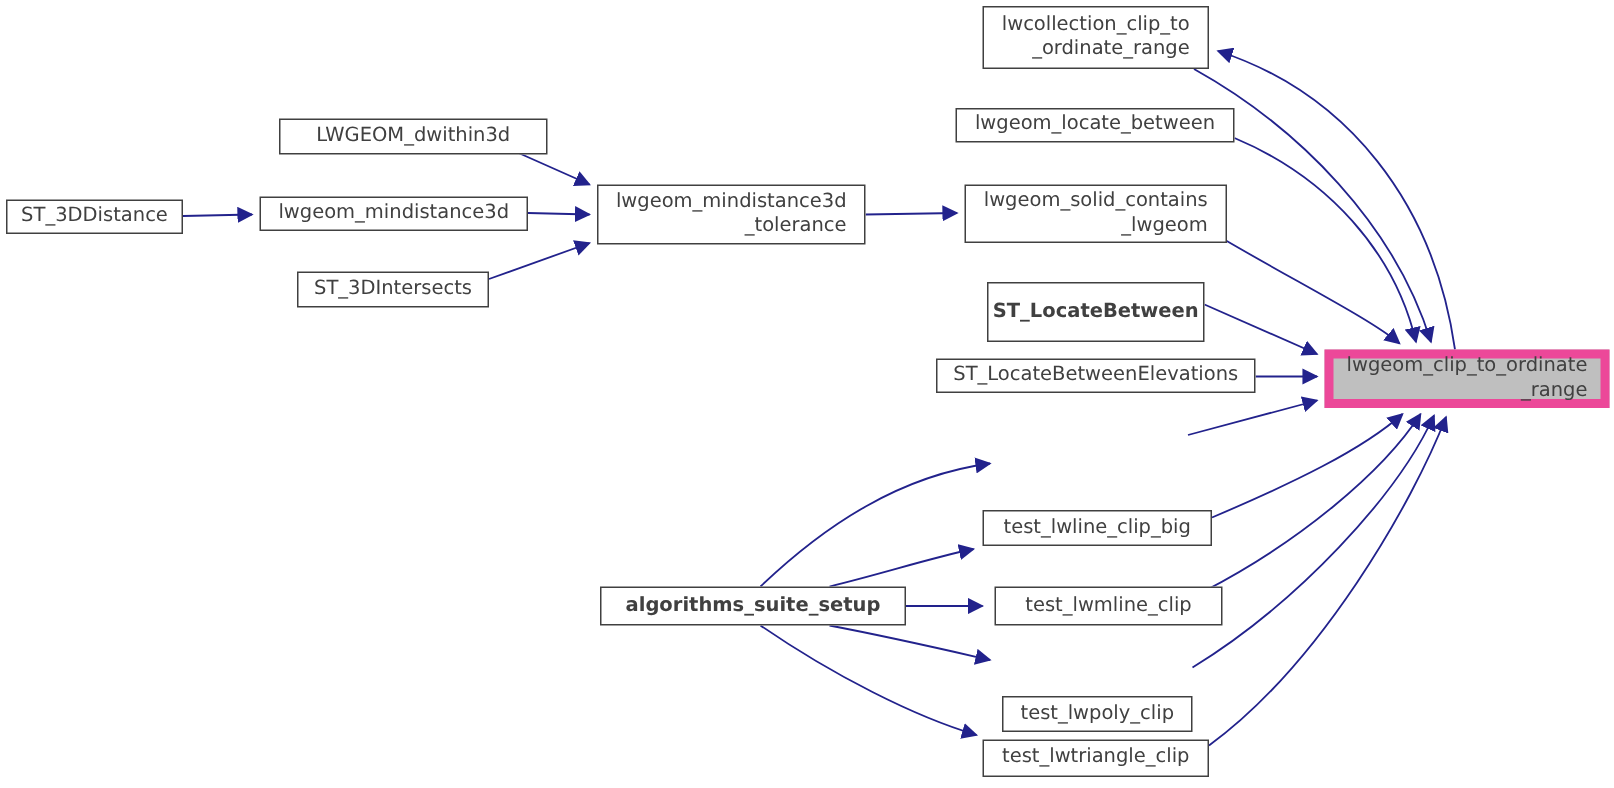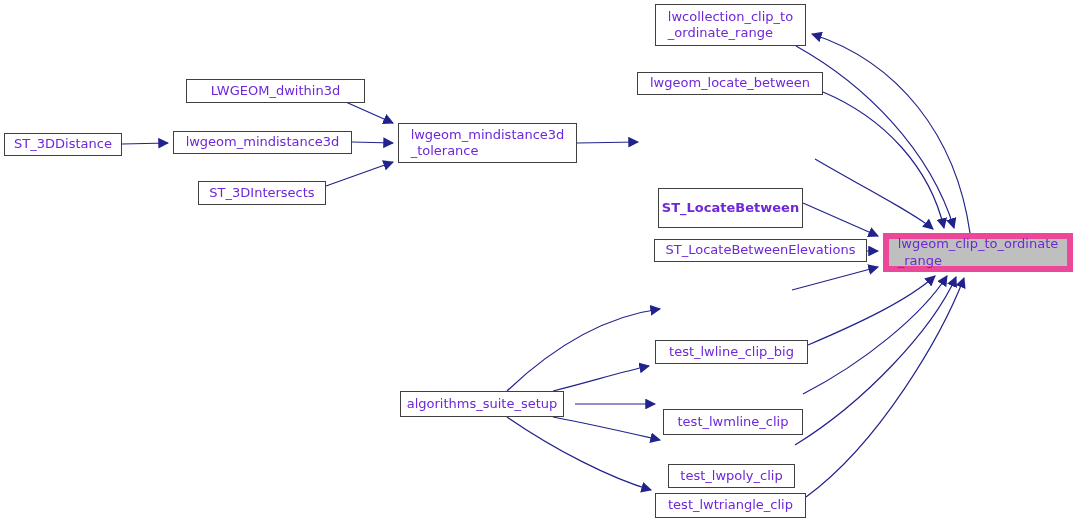--- a/index.html
+++ b/index.html
@@ -16,11 +16,11 @@
     box-sizing:border-box;
     border:1px solid #404040;
     background:#ffffff;
-    color:#6d28d9;
+    color:#404040;
     display:flex;
     align-items:center;
     justify-content:center;
-    text-align:left;
+    text-align:right;
     font-size:13px;
     line-height:1.25;
     white-space:pre-line;

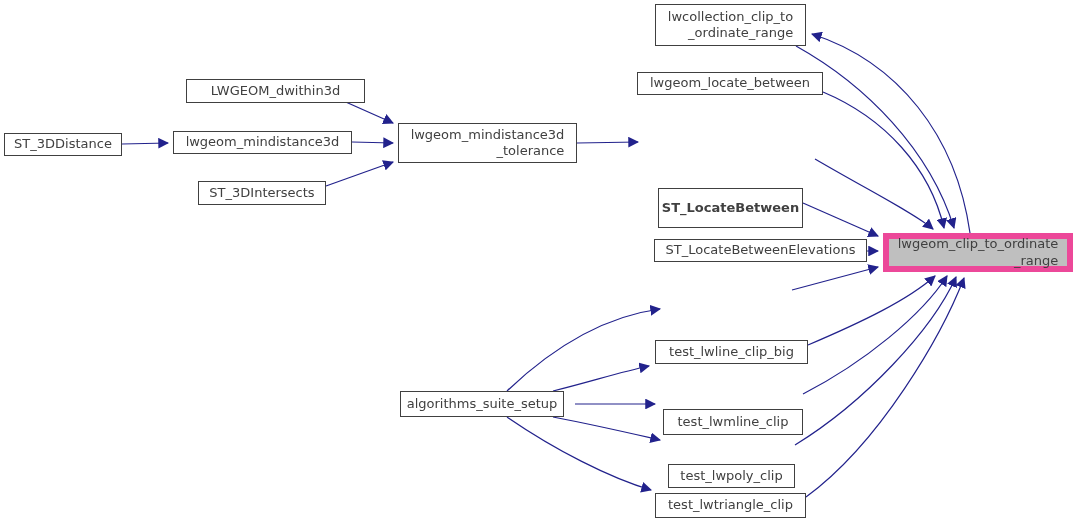--- a/index.html
+++ b/index.html
@@ -73,6 +73,8 @@
     <div class="node" style="left: 655px; top: 4px; width: 151px; height: 42px;">lwcollection_clip_to
 _ordinate_range</div>
     <div class="node" style="left: 637px; top: 72px; width: 186px; height: 23px;">lwgeom_locate_between</div>
+    <div class="node" style="left: 643px; top: 123px; width: 175px; height: 39px;">lwgeom_solid_contains
+_lwgeom</div>
     <div class="node" style="left: 658px; top: 188px; width: 145px; height: 40px; font-weight: bold;">ST_LocateBetween</div>
     <div class="node" style="left: 624px; top: 239px; width: 213px; height: 23px; margin-left: 30px;">ST_LocateBetweenElevations</div>
     <div class="node" style="left: 655px; top: 340px; width: 153px; height: 24px;">test_lwline_clip_big</div>

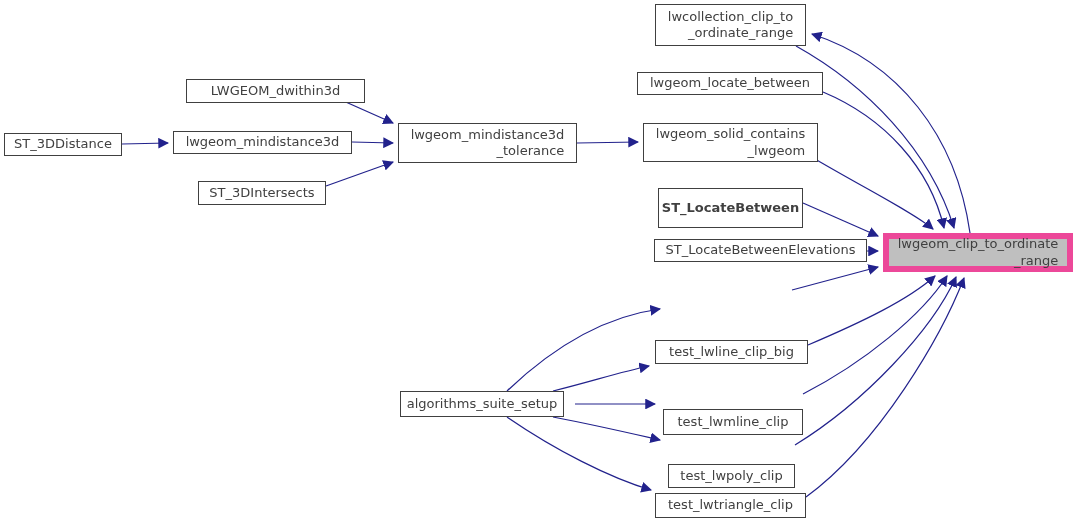--- a/index.html
+++ b/index.html
@@ -76,7 +76,7 @@
     <div class="node" style="left: 643px; top: 123px; width: 175px; height: 39px;">lwgeom_solid_contains
 _lwgeom</div>
     <div class="node" style="left: 658px; top: 188px; width: 145px; height: 40px; font-weight: bold;">ST_LocateBetween</div>
-    <div class="node" style="left: 624px; top: 239px; width: 213px; height: 23px; margin-left: 30px;">ST_LocateBetweenElevations</div>
+    <div class="node" style="left: 624px; top: 239px; width: 213px; height: 23px;">ST_LocateBetweenElevations</div>
     <div class="node" style="left: 655px; top: 340px; width: 153px; height: 24px;">test_lwline_clip_big</div>
     <div class="node" style="left: 663px; top: 391px; width: 140px; height: 26px; margin-top: 18px;">test_lwmline_clip</div>
     <div class="node" style="left: 668px; top: 464px; width: 127px; height: 24px;">test_lwpoly_clip</div>

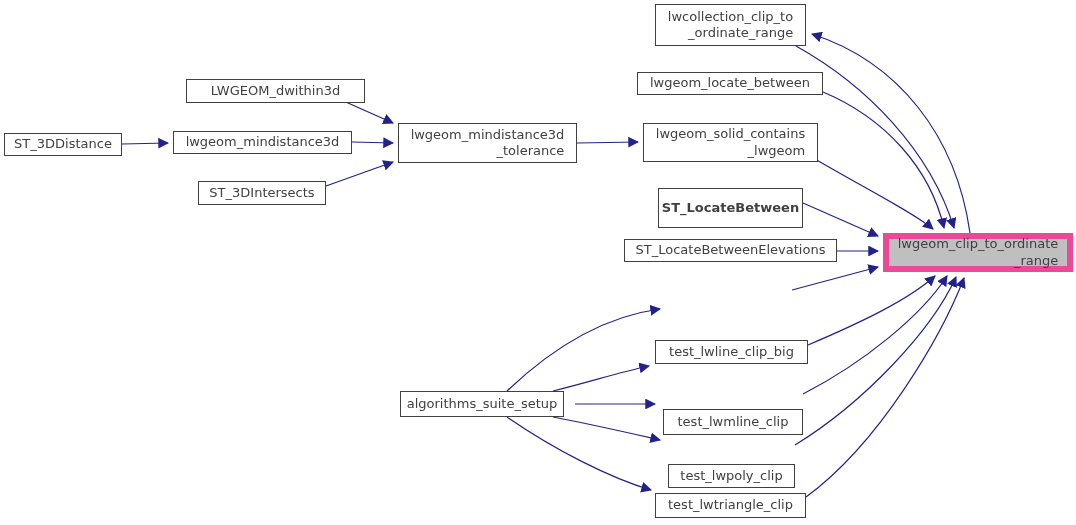--- a/index.html
+++ b/index.html
@@ -81,7 +81,7 @@
     <div class="node" style="left: 663px; top: 391px; width: 140px; height: 26px; margin-top: 18px;">test_lwmline_clip</div>
     <div class="node" style="left: 668px; top: 464px; width: 127px; height: 24px;">test_lwpoly_clip</div>
     <div class="node" style="left: 655px; top: 493px; width: 151px; height: 25px;">test_lwtriangle_clip</div>
-    <div class="node" style="left: 400px; top: 391px; width: 164px; height: 26px;">algorithms_suite_setup</div>
+    <div class="node" style="left: 400px; top: 391px; width: 204px; height: 26px; font-weight: bold;">algorithms_suite_setup</div>
     <div class="node hl" style="left: 883px; top: 233px; width: 190px; height: 39px;">lwgeom_clip_to_ordinate
 _range</div>
   </div>

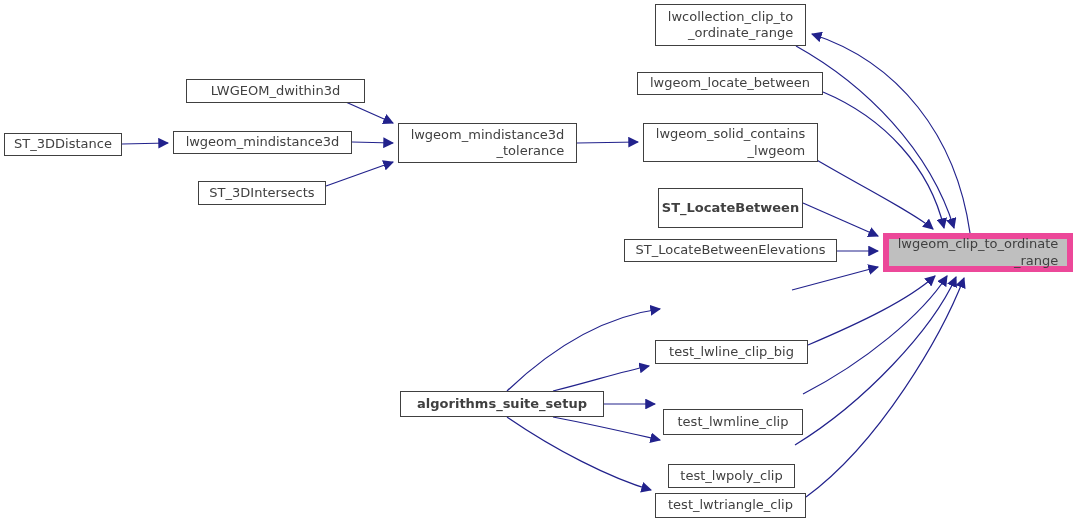--- a/index.html
+++ b/index.html
@@ -78,7 +78,7 @@
     <div class="node" style="left: 658px; top: 188px; width: 145px; height: 40px; font-weight: bold;">ST_LocateBetween</div>
     <div class="node" style="left: 624px; top: 239px; width: 213px; height: 23px;">ST_LocateBetweenElevations</div>
     <div class="node" style="left: 655px; top: 340px; width: 153px; height: 24px;">test_lwline_clip_big</div>
-    <div class="node" style="left: 663px; top: 391px; width: 140px; height: 26px; margin-top: 18px;">test_lwmline_clip</div>
+    <div class="node" style="left: 663px; top: 391px; width: 152px; height: 26px;">test_lwmline_clip</div>
     <div class="node" style="left: 668px; top: 464px; width: 127px; height: 24px;">test_lwpoly_clip</div>
     <div class="node" style="left: 655px; top: 493px; width: 151px; height: 25px;">test_lwtriangle_clip</div>
     <div class="node" style="left: 400px; top: 391px; width: 204px; height: 26px; font-weight: bold;">algorithms_suite_setup</div>

